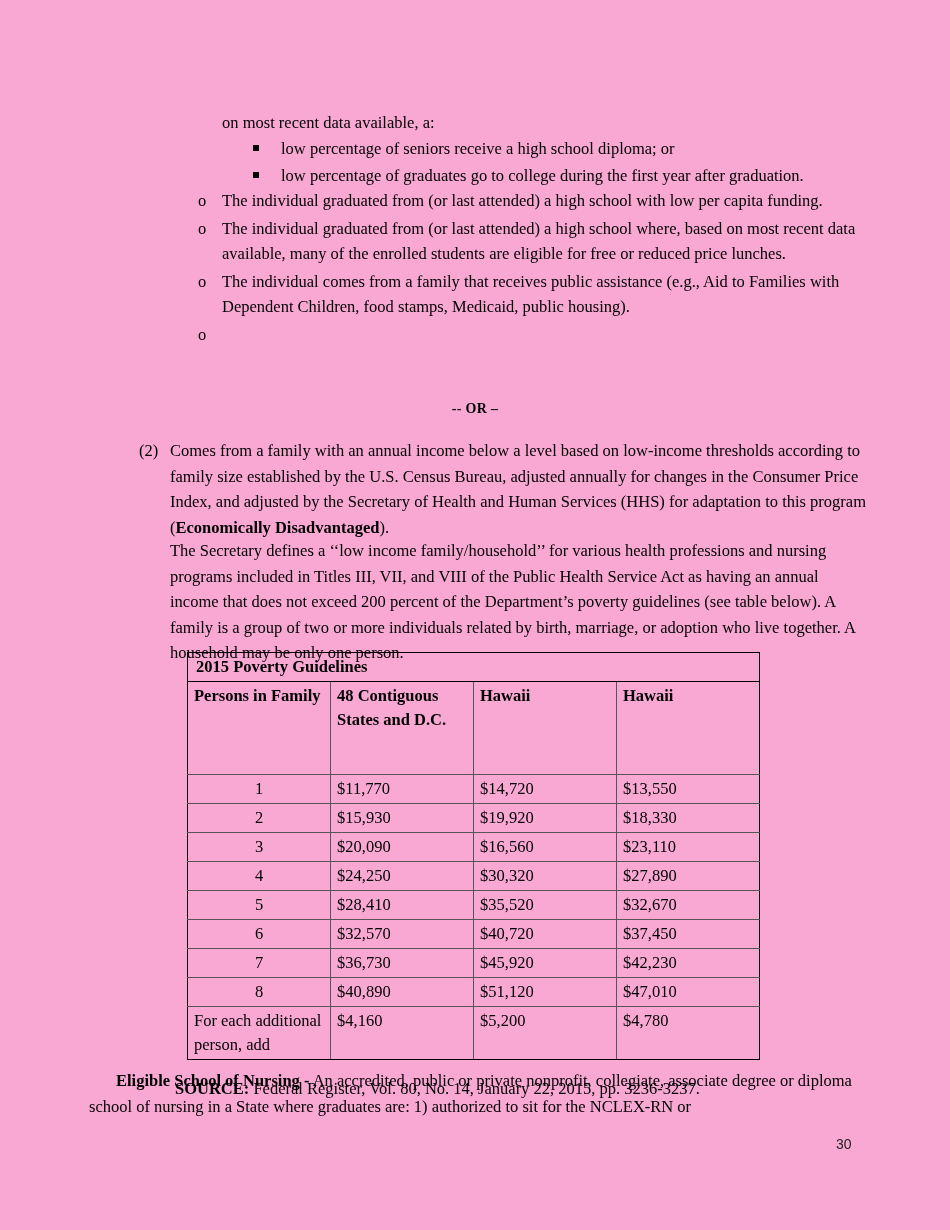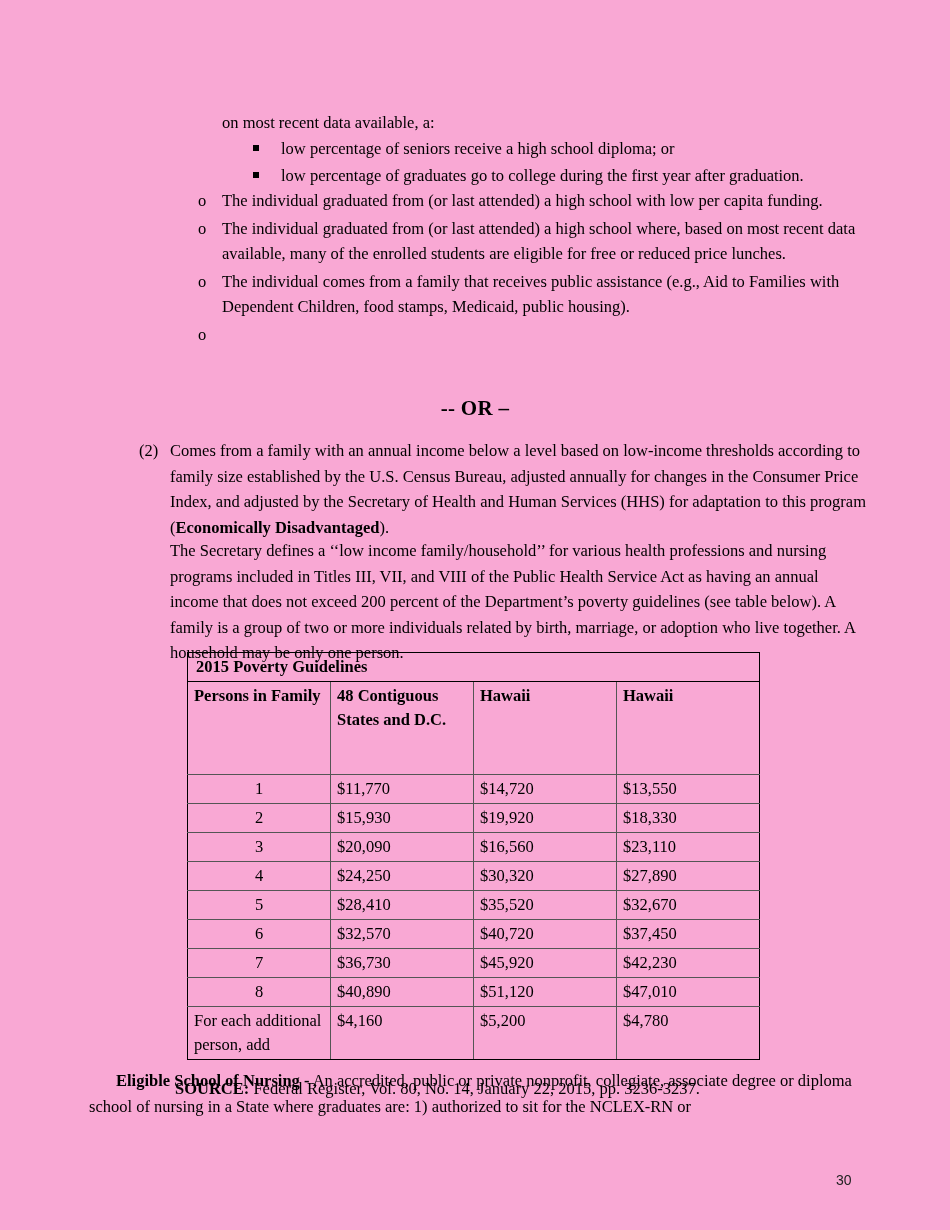--- a/index.html
+++ b/index.html
@@ -83,7 +83,7 @@
     width: 950px;
     text-align: center;
     font-weight: bold;
-    font-size: 21px;
+    font-size: 14px;
     line-height: 25.5px;
     letter-spacing: 0.3px;
   }

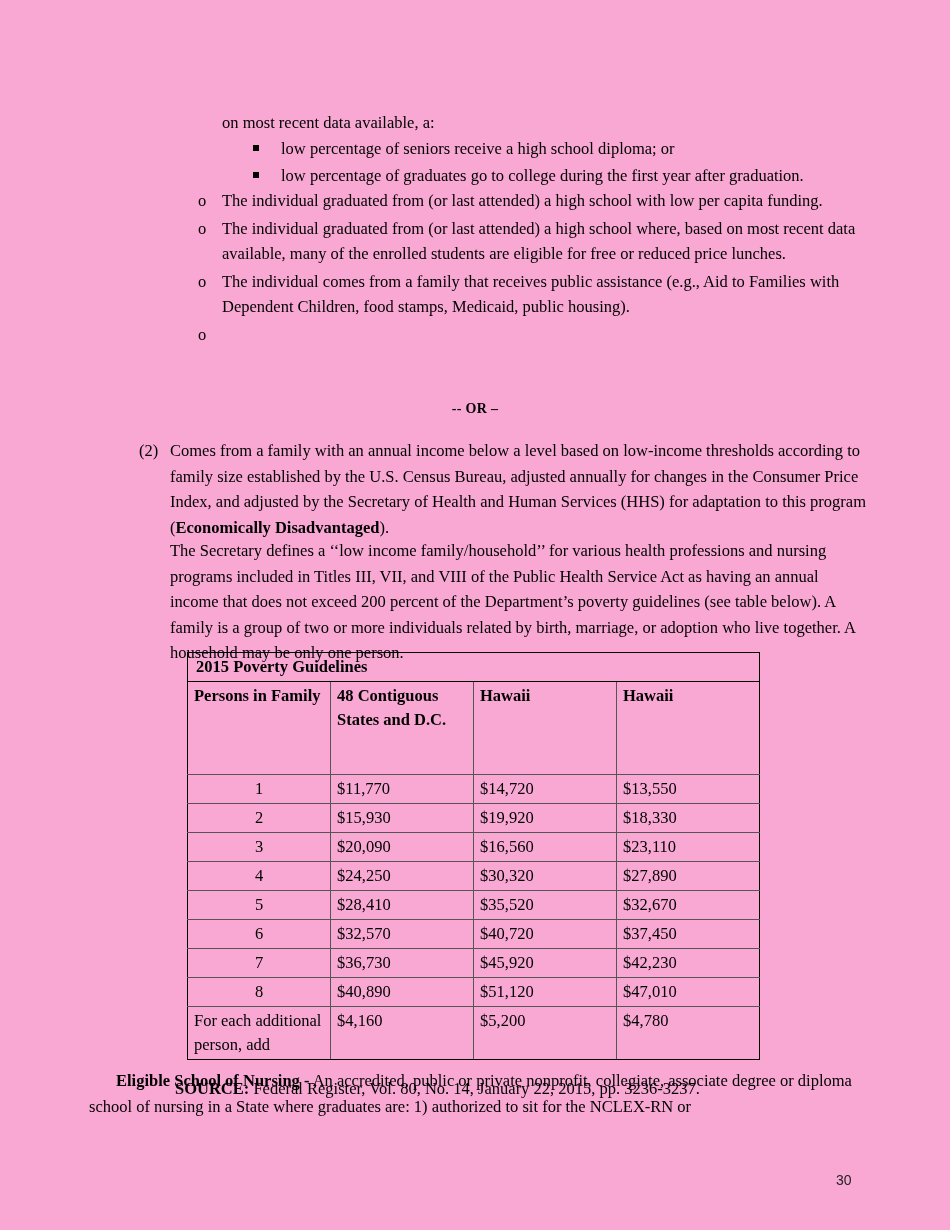--- a/index.html
+++ b/index.html
@@ -181,7 +181,6 @@
     font-family: "Liberation Sans", sans-serif;
     font-size: 14px;
     color: #222222;
-    margin-top: 36px;
   }
 
   .b { font-weight: bold; }

